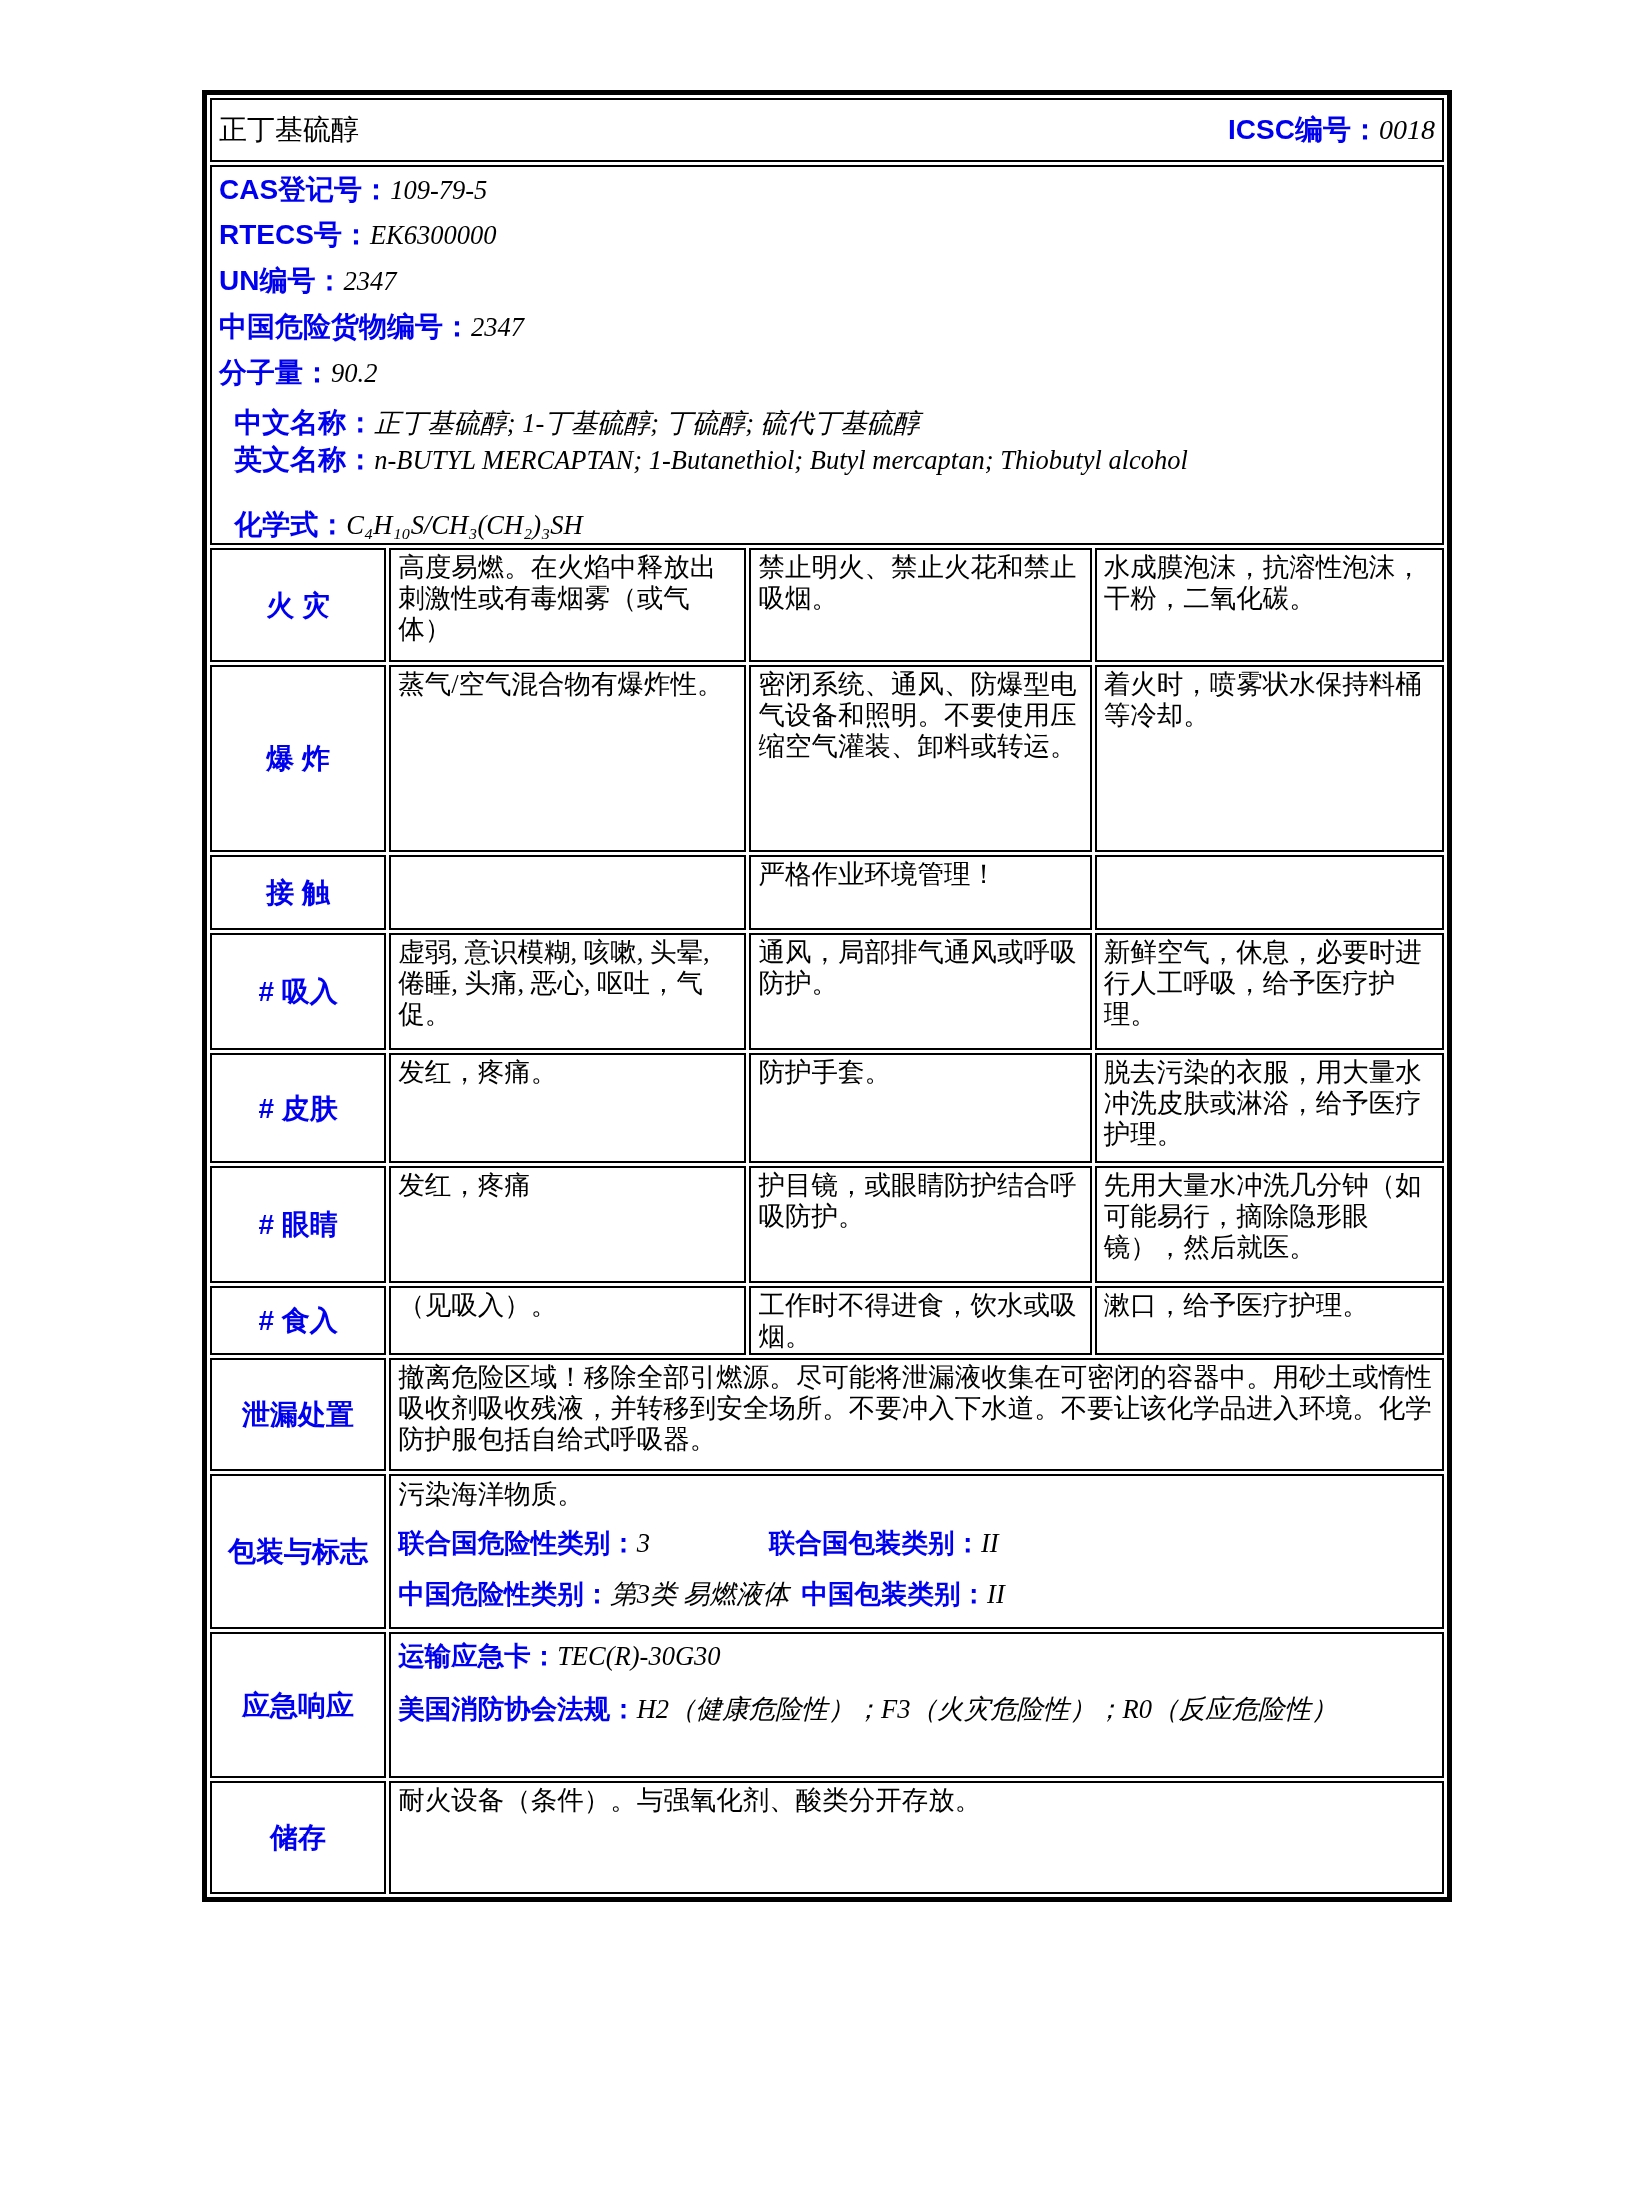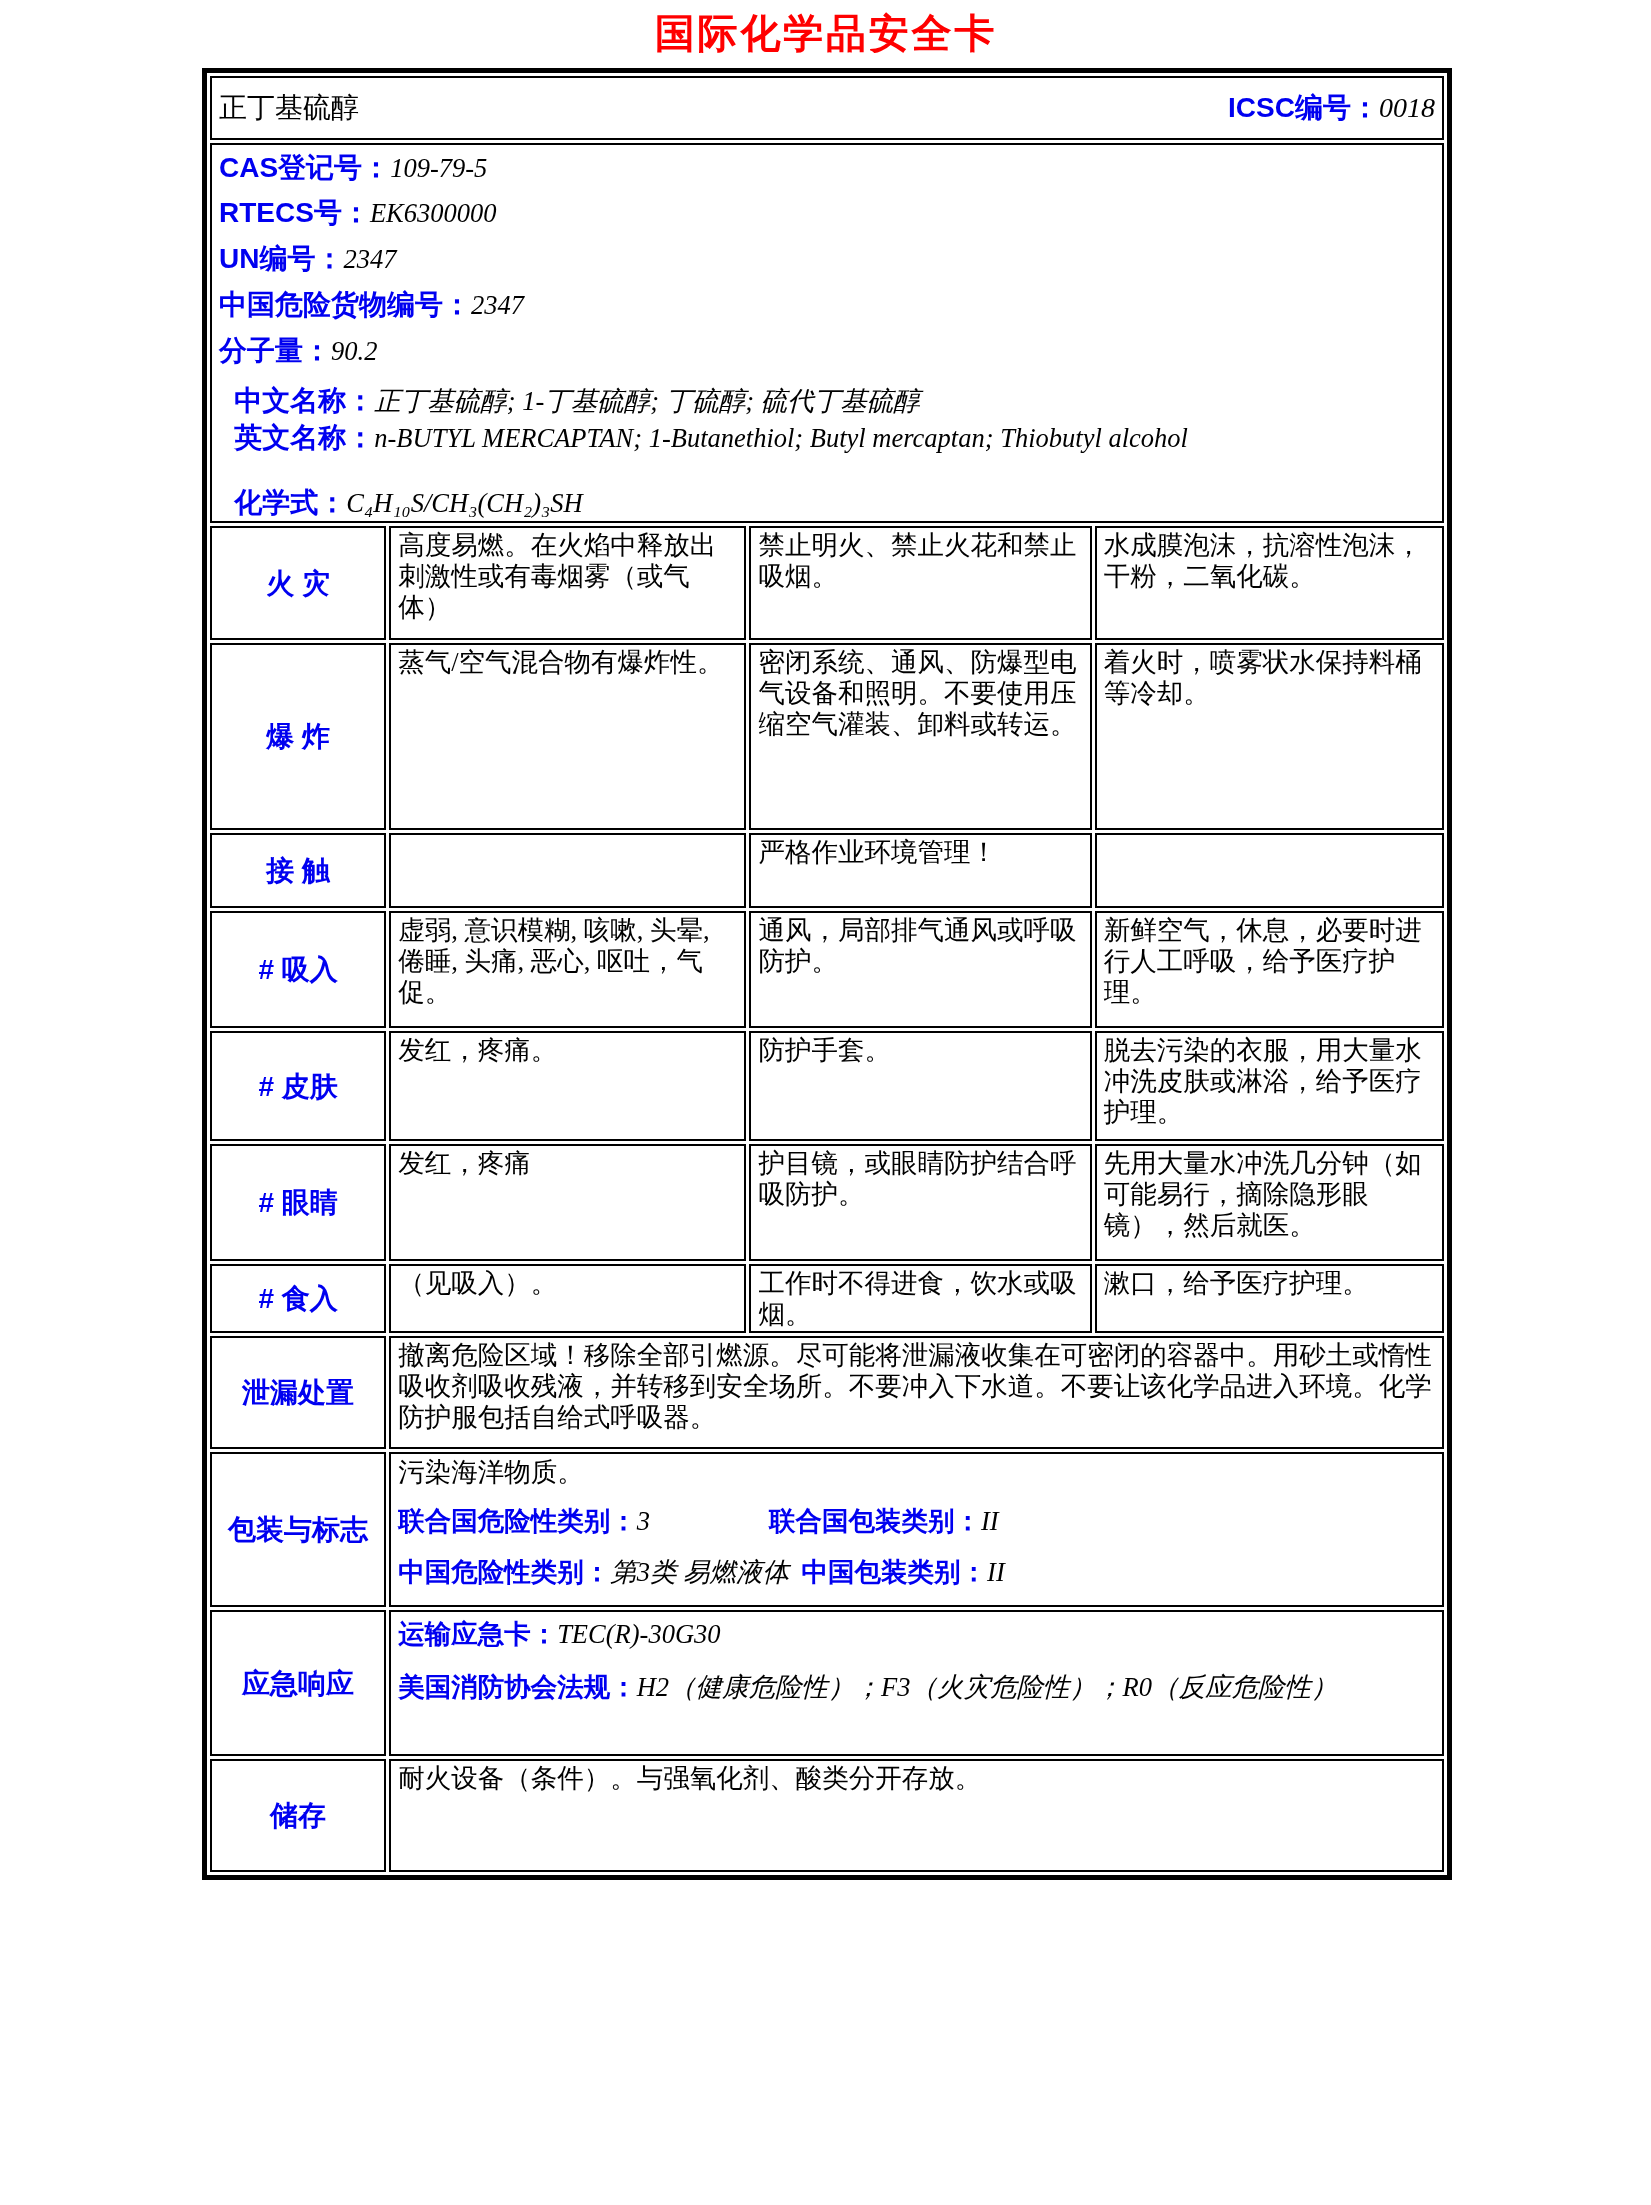--- a/index.html
+++ b/index.html
@@ -60,7 +60,6 @@
 
 <div class="page">
 
-  <div class="doc-title">国际化学品安全卡</div>
 
   <table class="card">
     <colgroup>

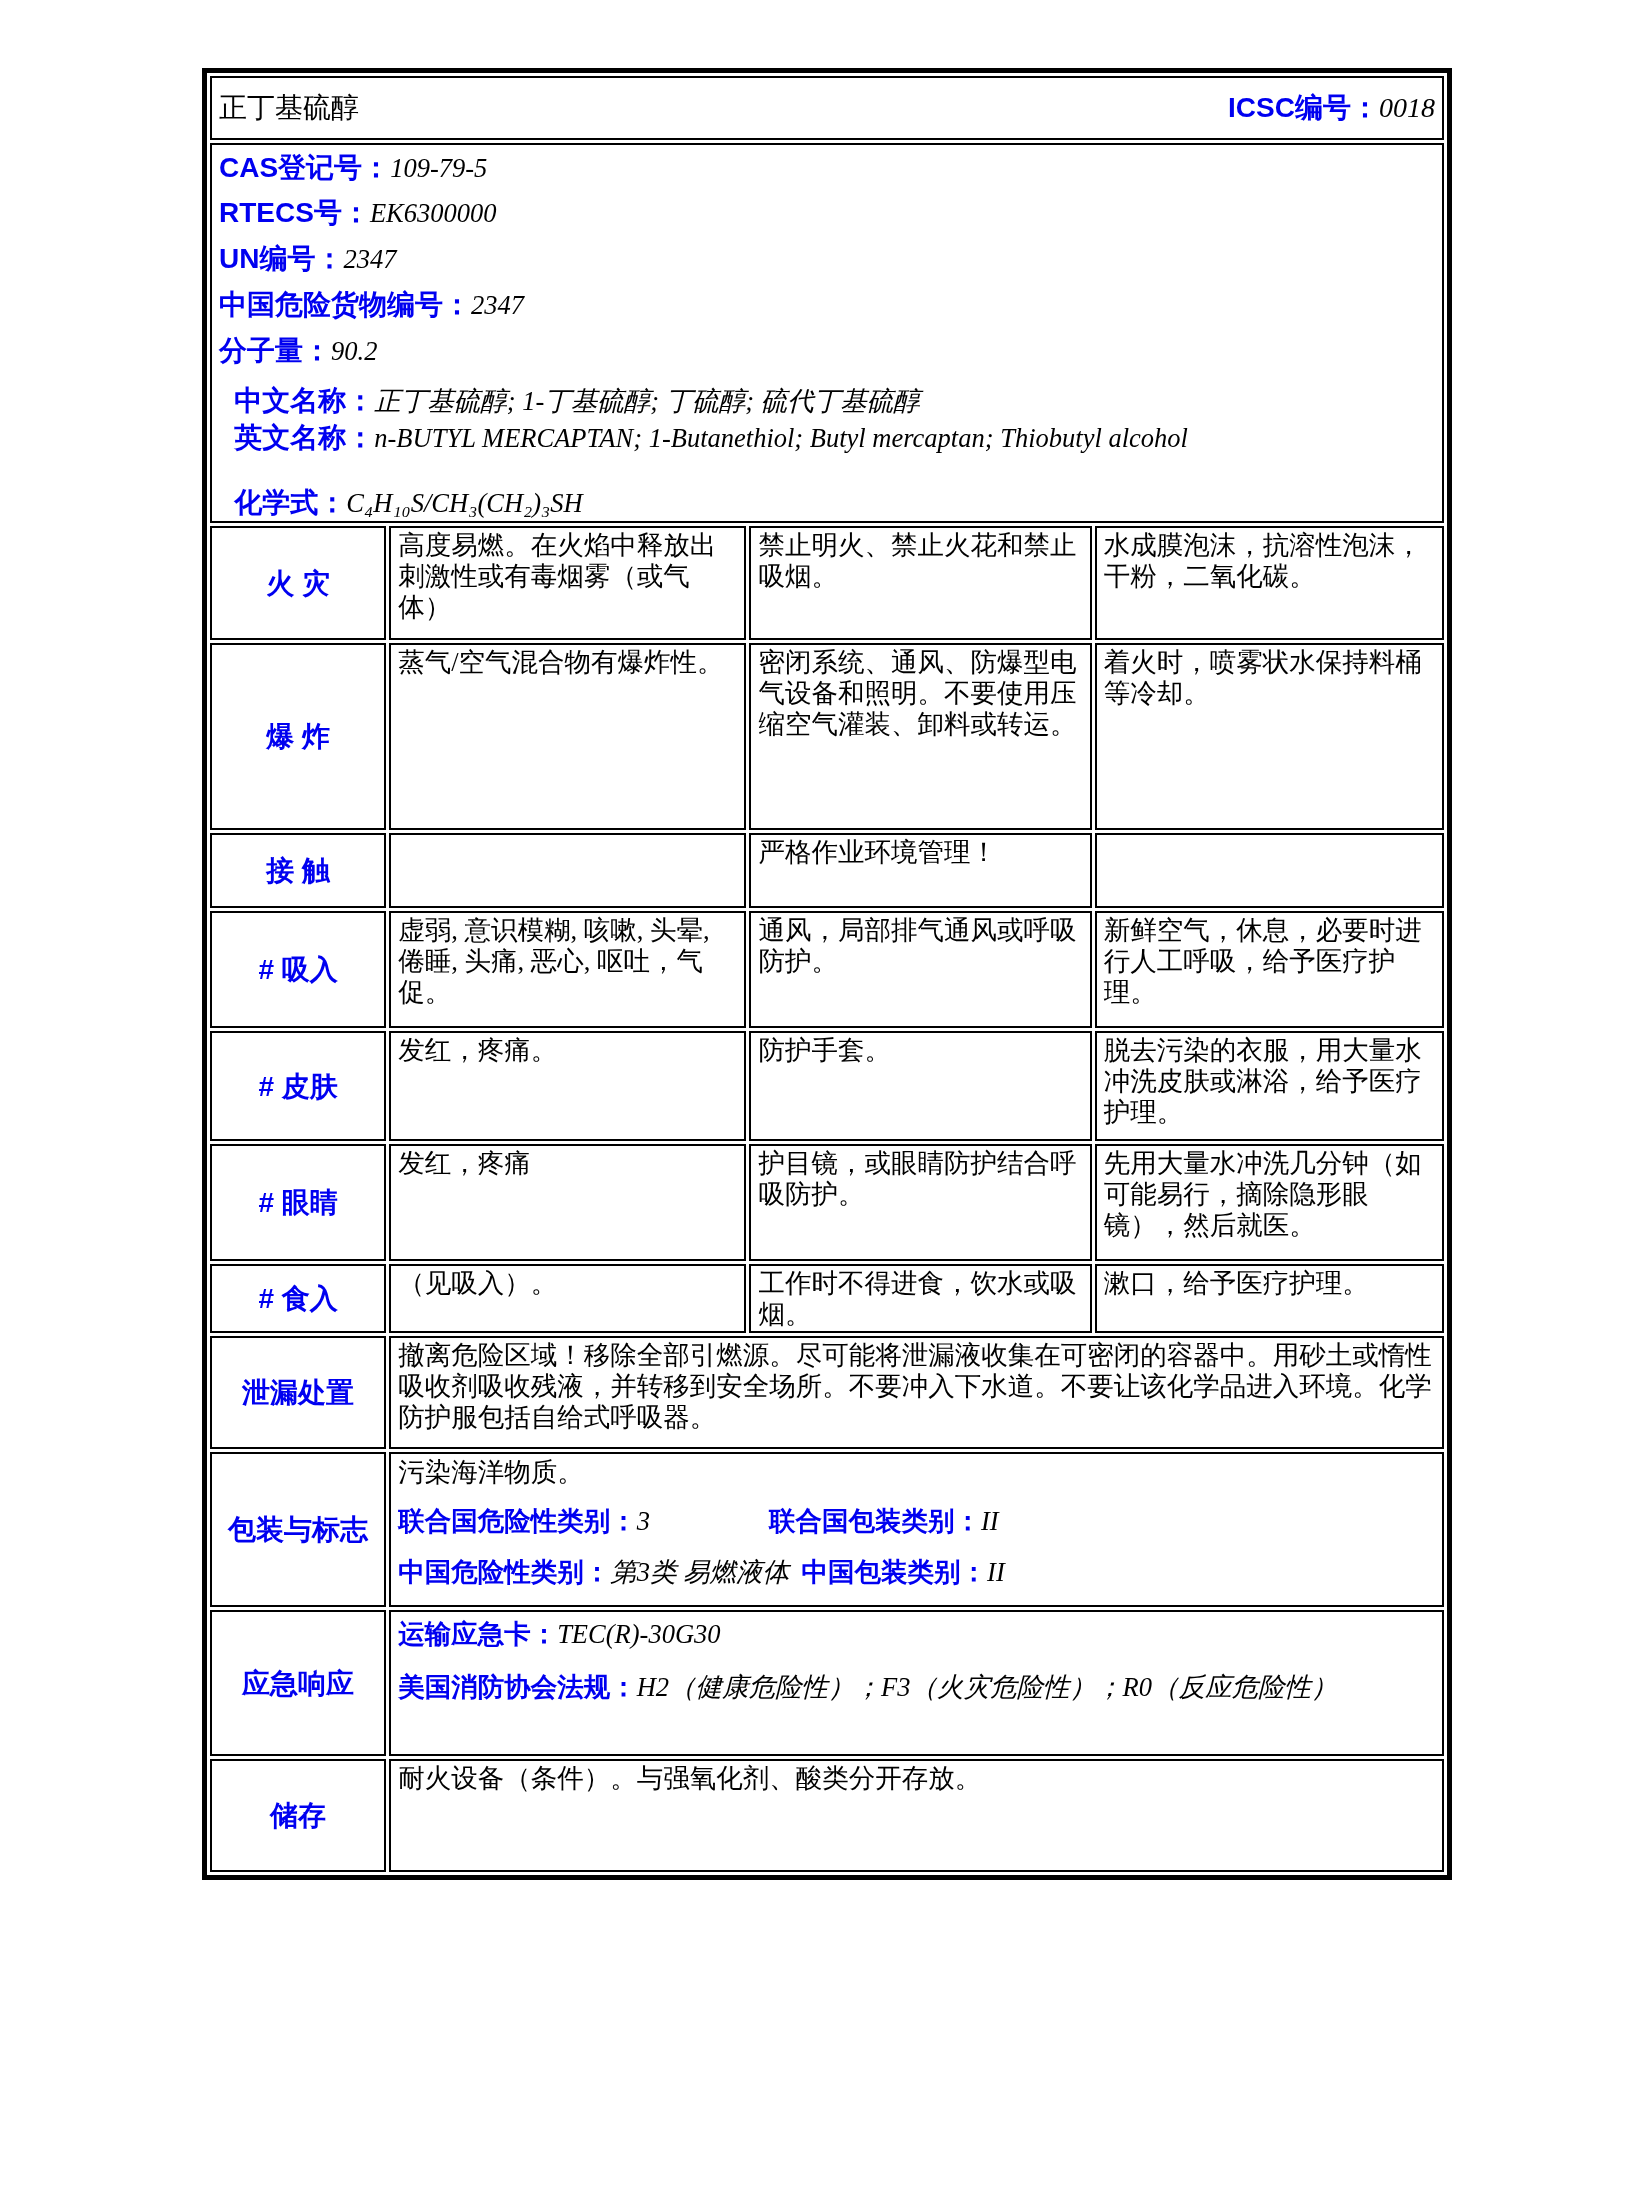--- a/index.html
+++ b/index.html
@@ -13,7 +13,7 @@
     font-size:40px;font-weight:bold;color:#ff0000;letter-spacing:2.8px;
   }
   table.card{
-    position:absolute;left:202px;top:68px;width:1250px;
+    position:absolute;left:202px;top:90px;width:1250px;
     border:5.6px solid #000;border-collapse:separate;border-spacing:3.5px;
     table-layout:fixed;
   }

